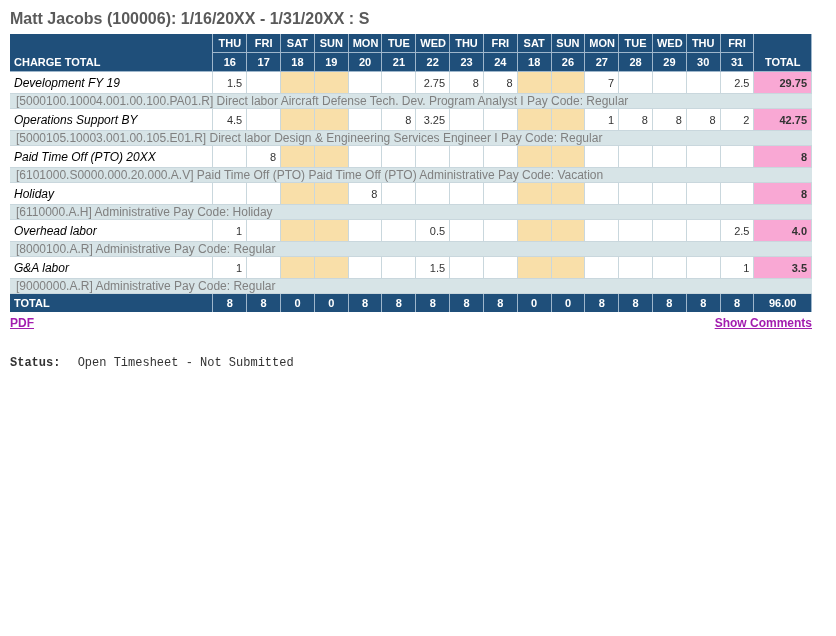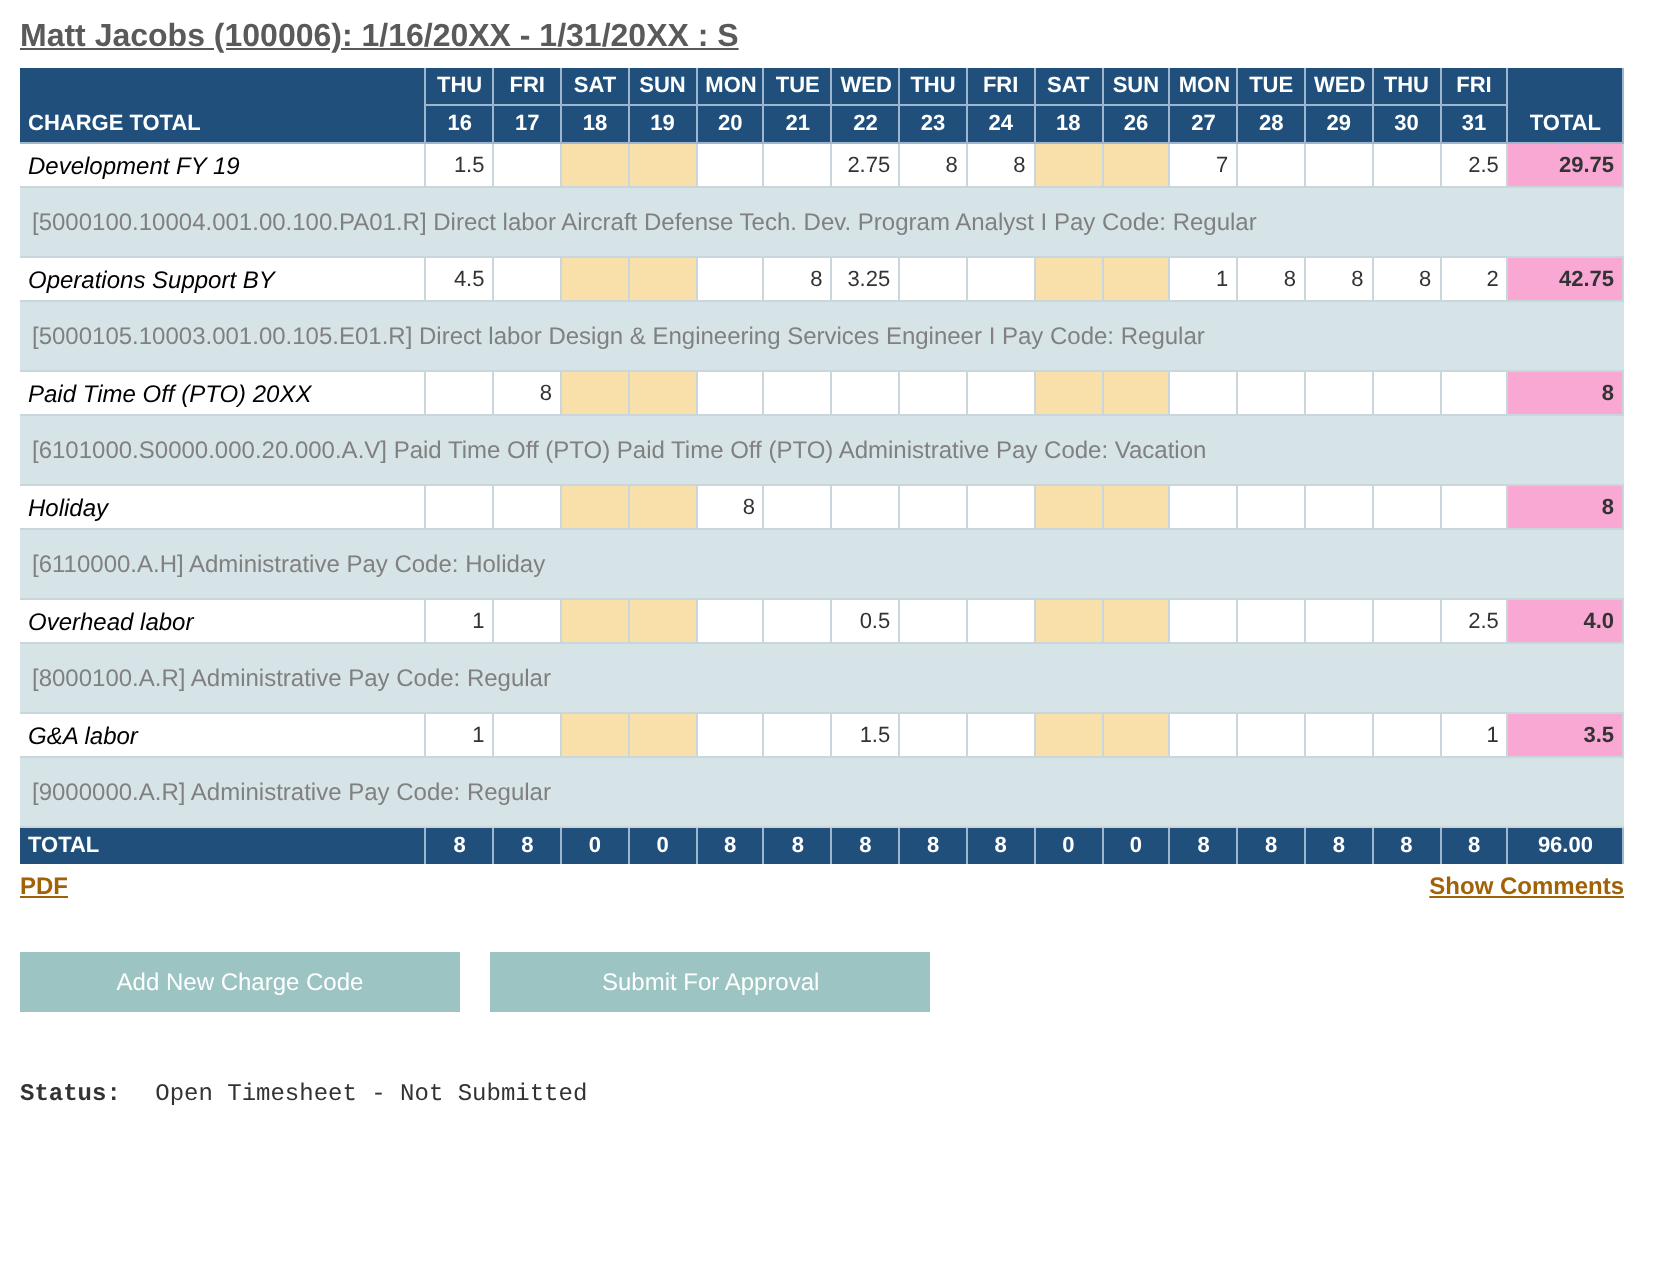--- a/index.html
+++ b/index.html
@@ -15,7 +15,6 @@
     color: #5a5a5a;
     font-weight: bold;
     margin: 0 0 6px 0;
-    text-decoration: underline;
   }
   table.ts {
     border-collapse: collapse;

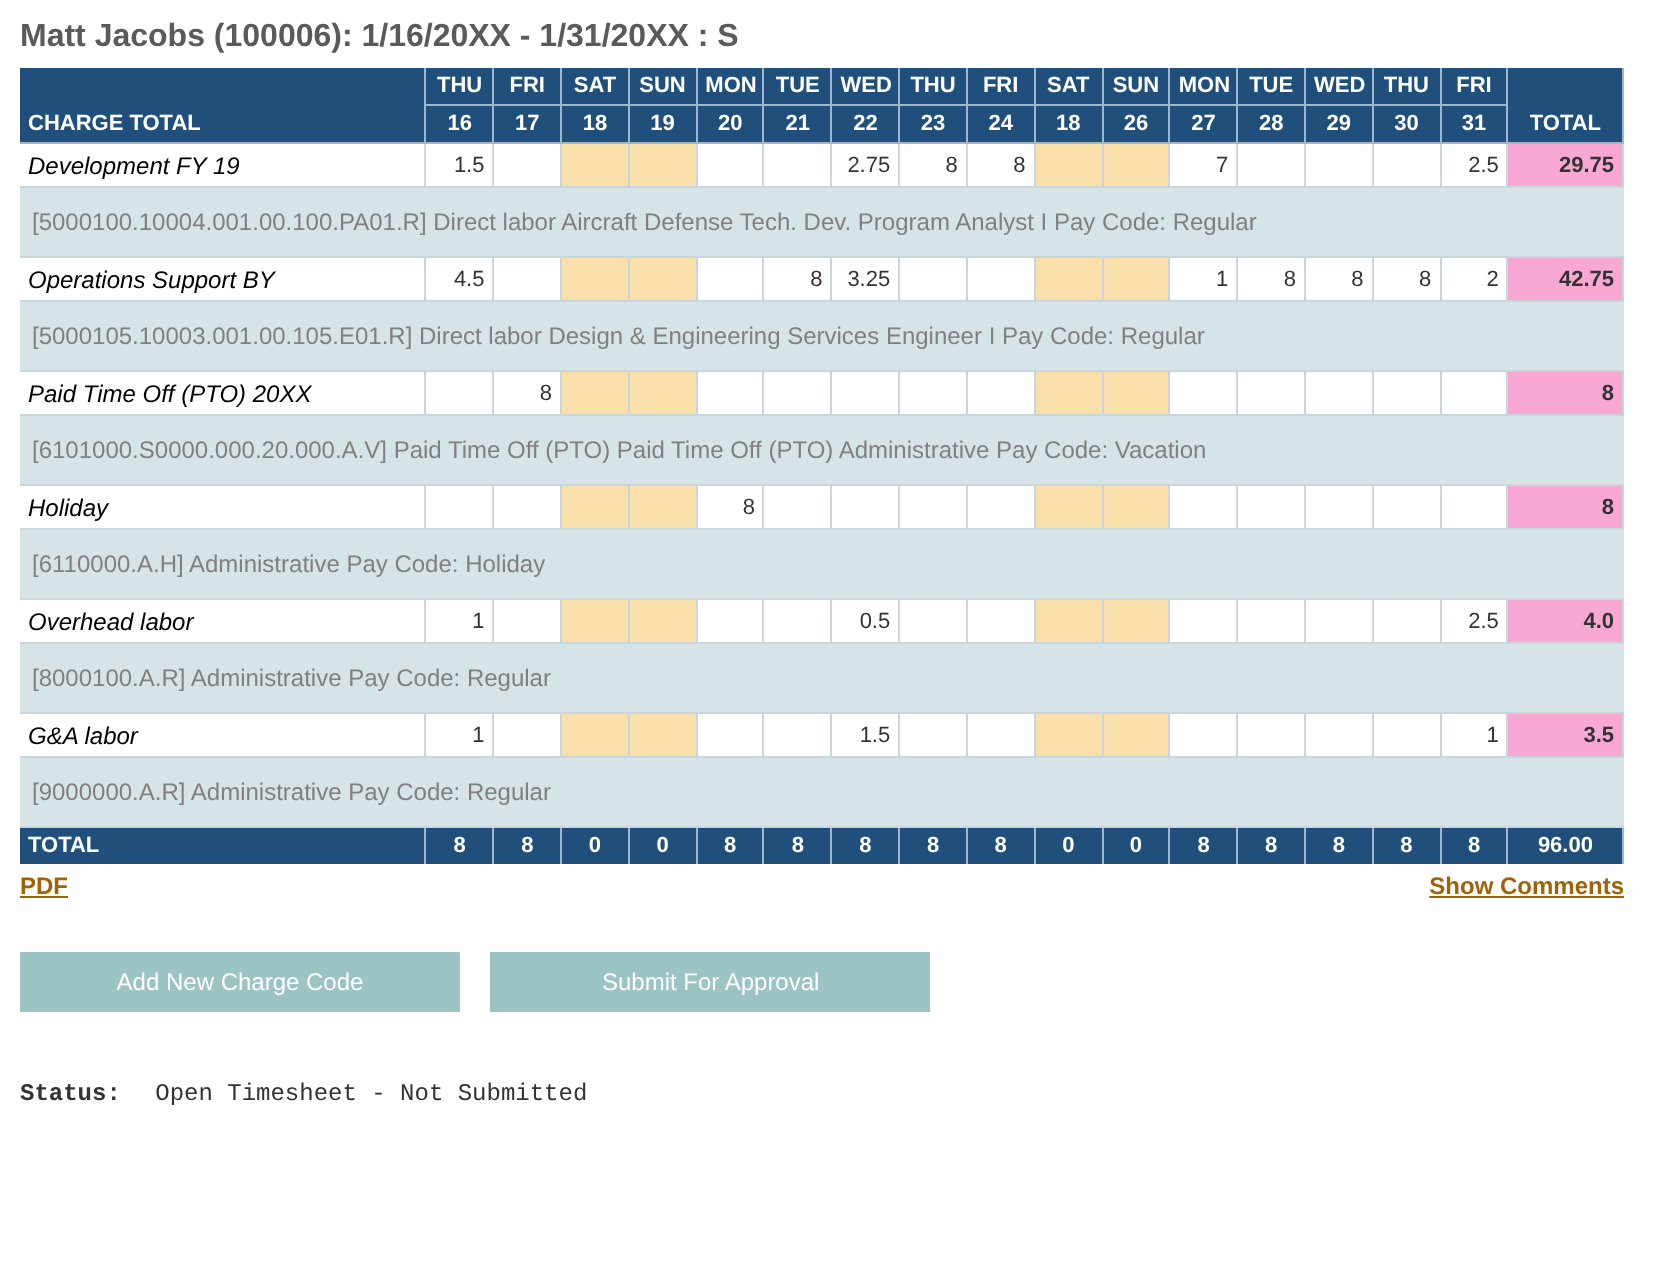--- a/index.html
+++ b/index.html
@@ -64,7 +64,7 @@
     color: #808080;
     border-bottom: 1px solid #c9d7dd;
     font-size: 12px;
-    padding: 10px 6px;
+    padding: 0 6px;
   }
   
   table.ts tbody tr.total-row td {

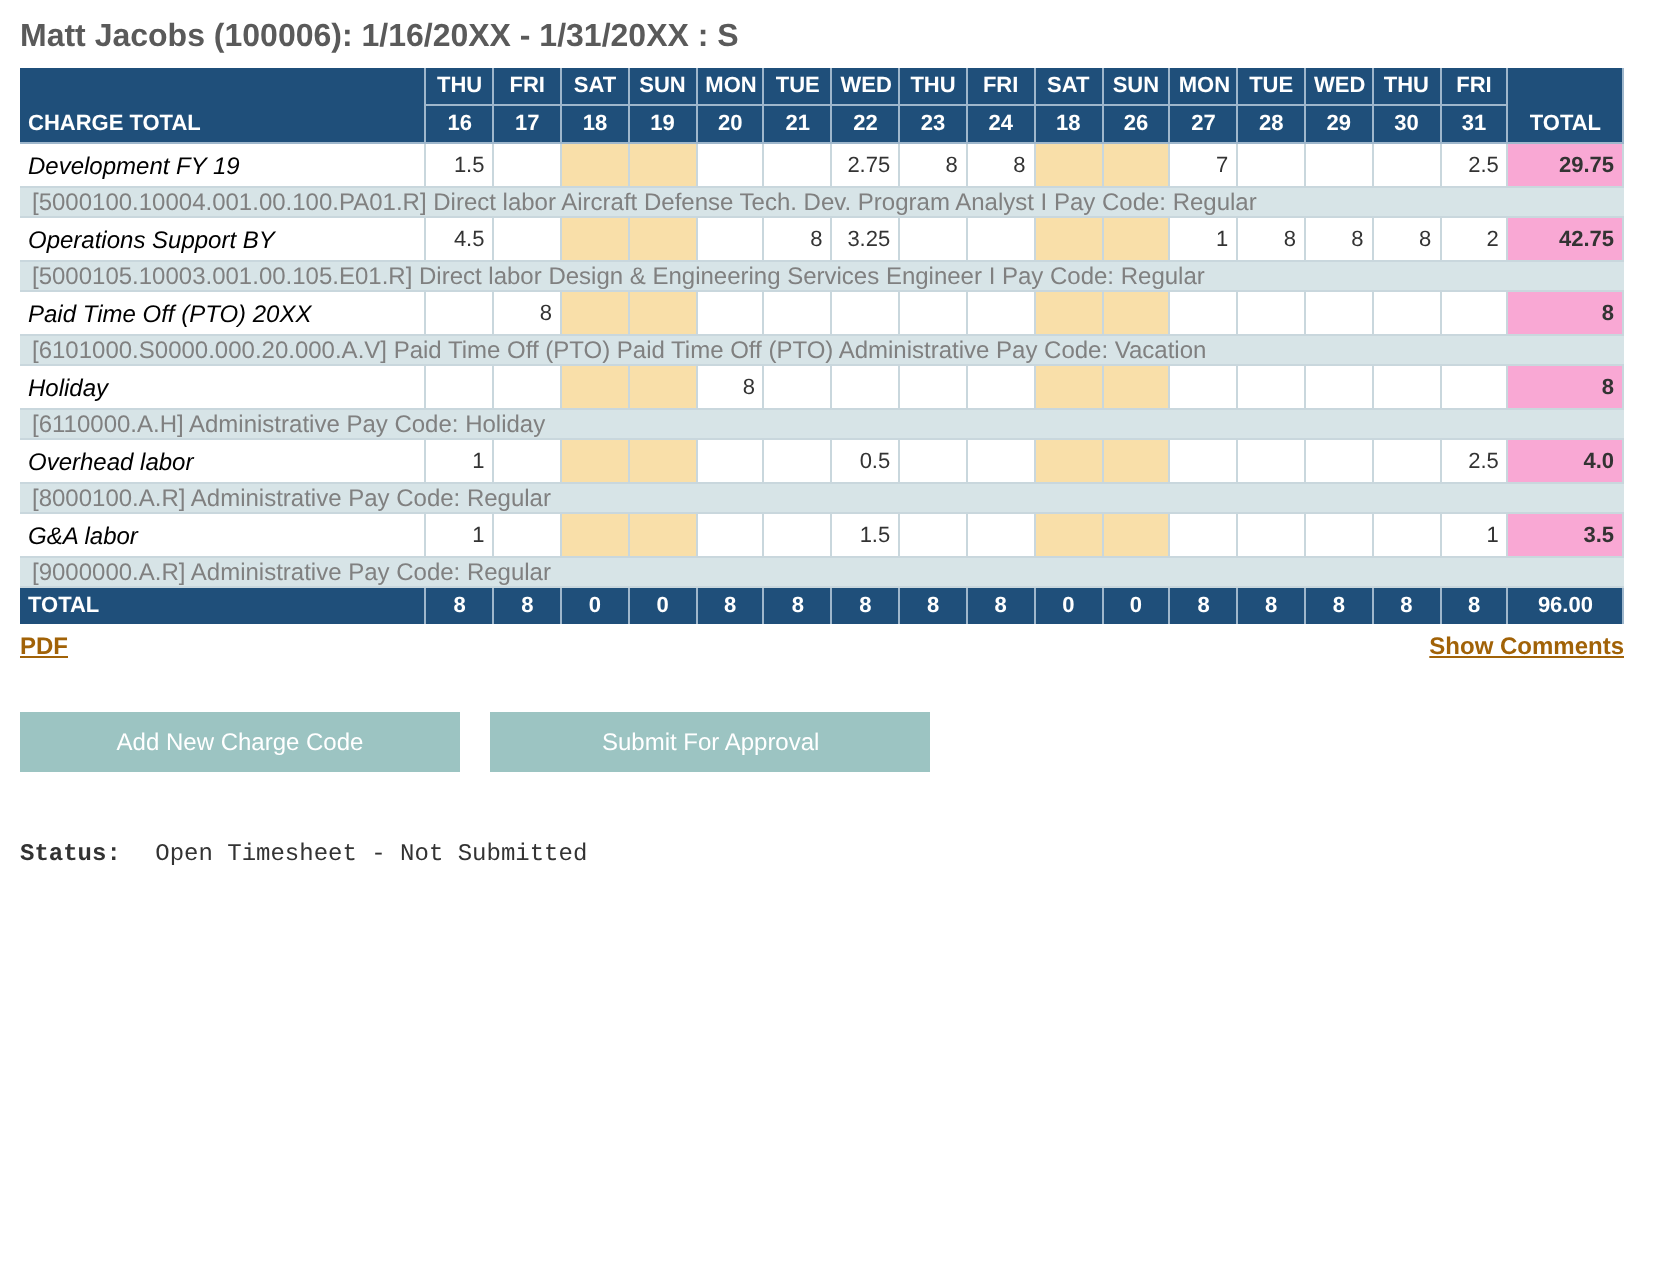--- a/index.html
+++ b/index.html
@@ -89,7 +89,7 @@
     margin-top: 4px;
   }
   .links-row a {
-    color: #a16207;
+    color: #a21caf;
     font-weight: bold;
     font-size: 12px;
   }

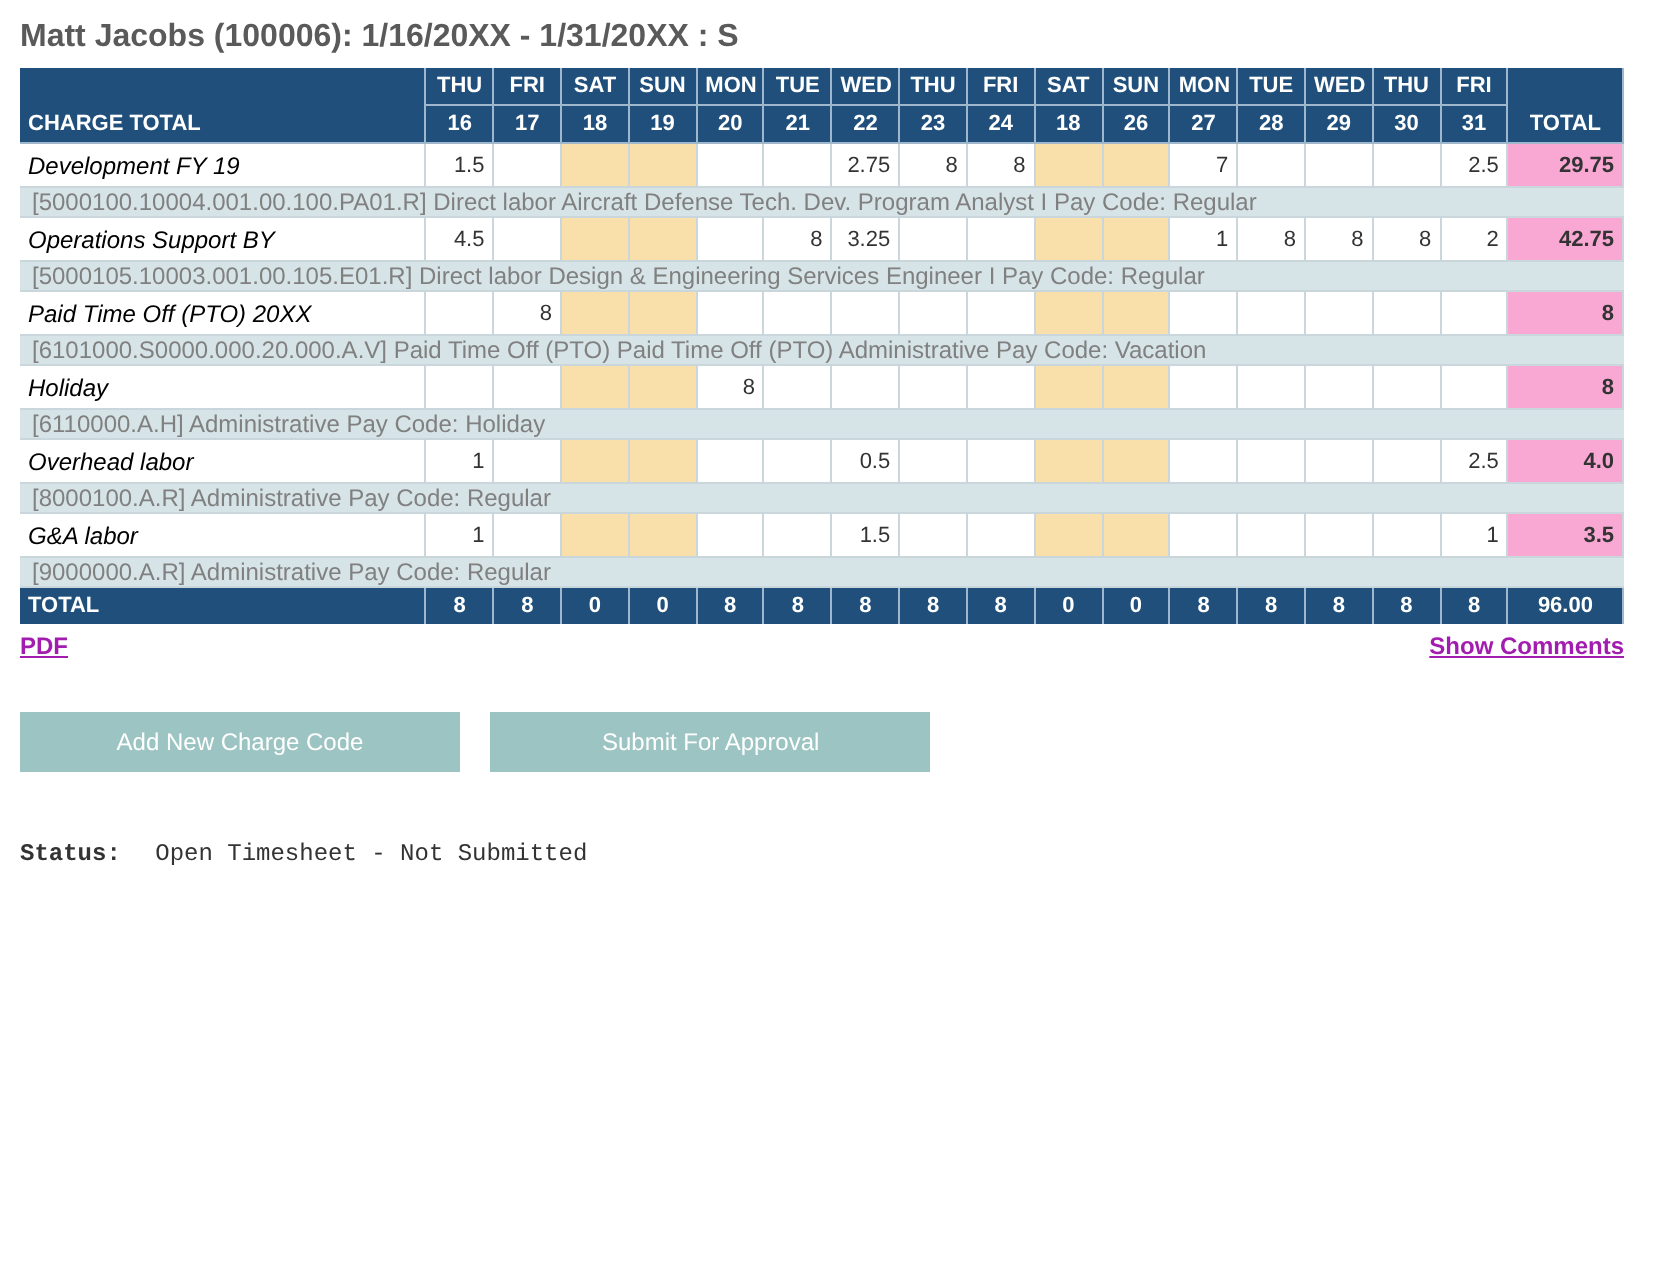--- a/index.html
+++ b/index.html
@@ -355,10 +355,6 @@
 </div>
 
 <div class="btn-area">
-  <div>
-    <button class="btn">Add New Charge Code</button>
-    <button class="btn">Submit For Approval</button>
-  </div>
 </div>
 
 <div class="status-line">

